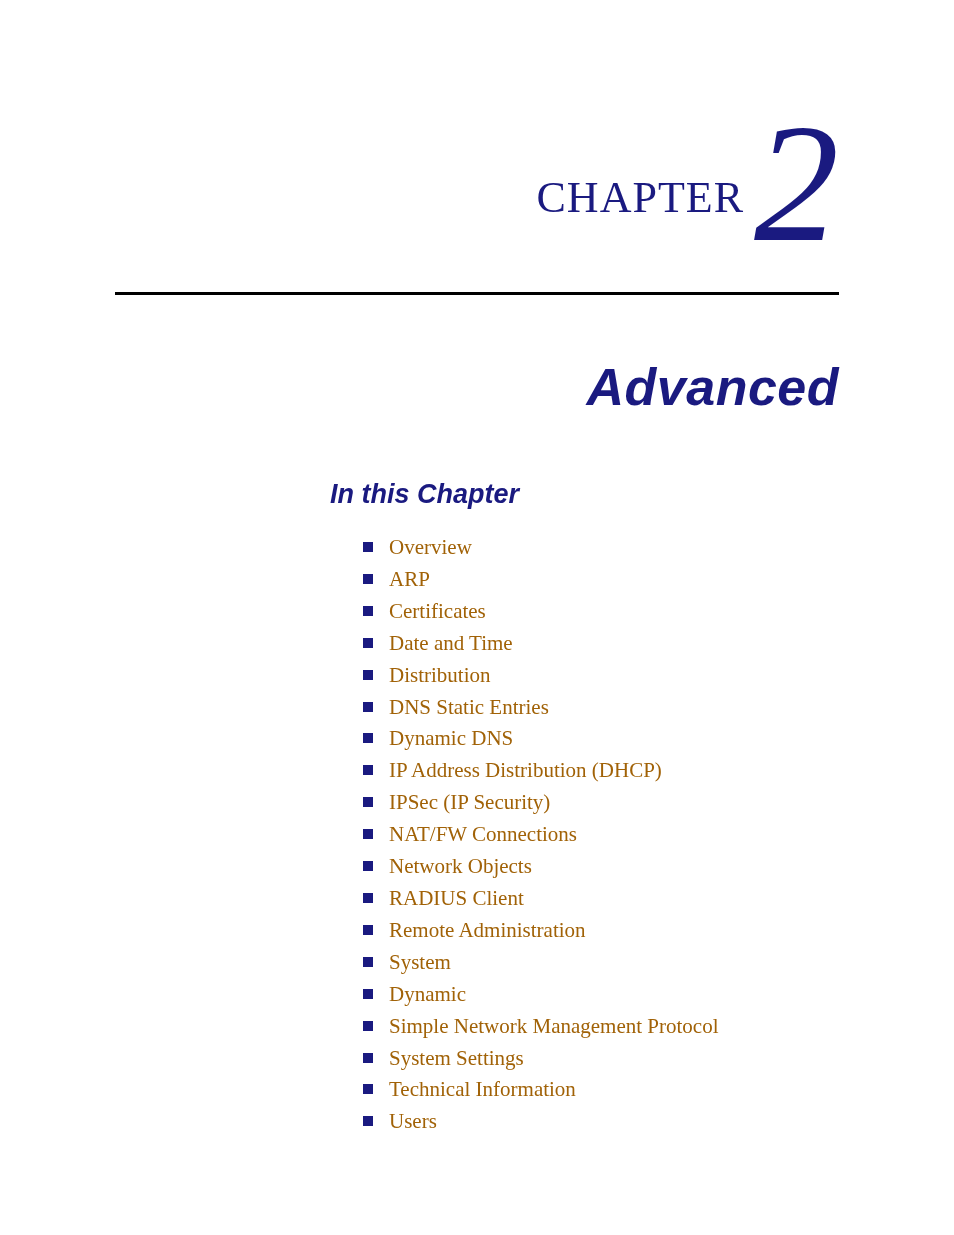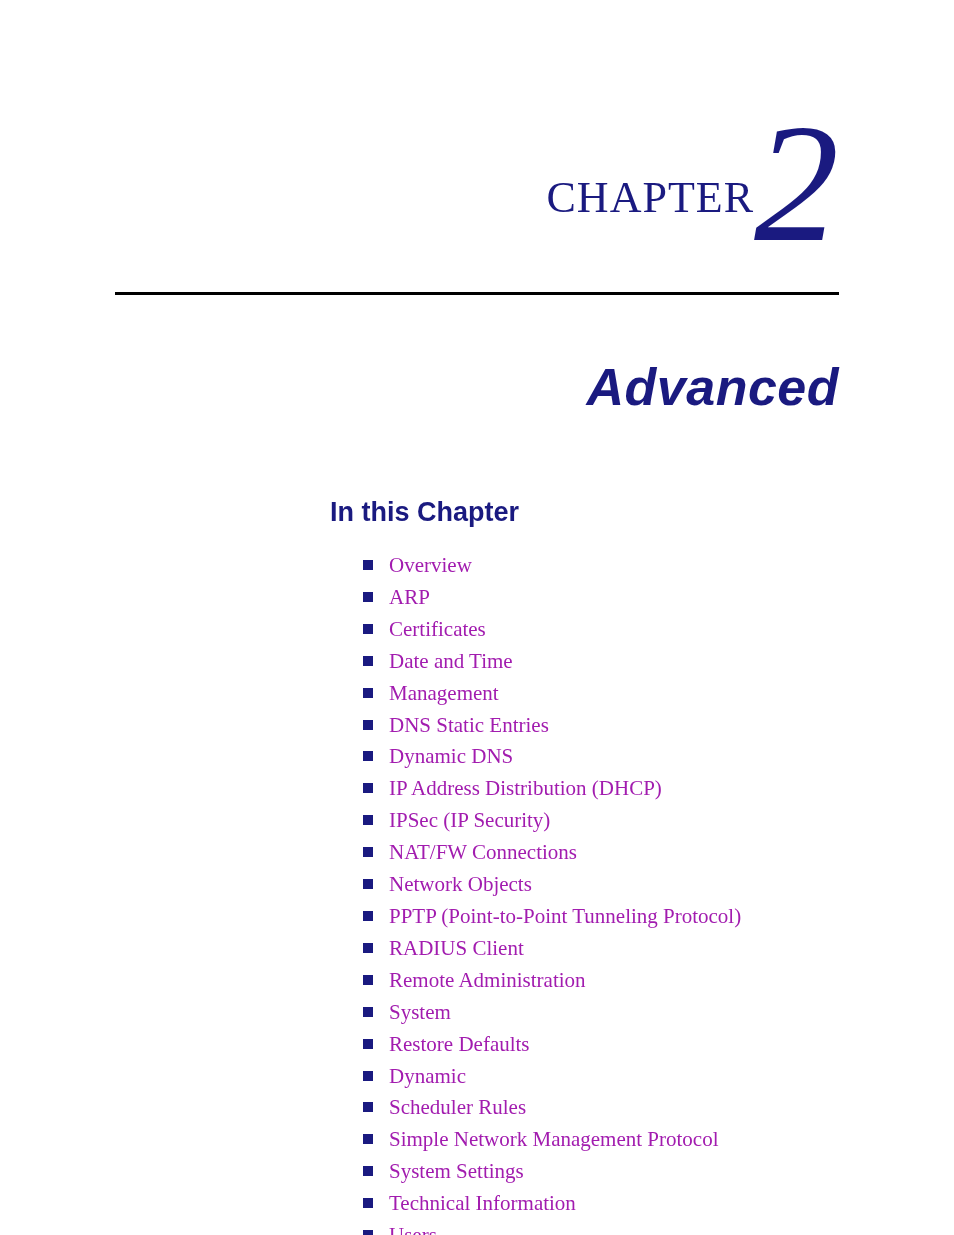--- a/index.html
+++ b/index.html
@@ -18,6 +18,7 @@
       display: flex;
       align-items: baseline;
       justify-content: flex-end;
+      gap: 10px;
       margin-top: 0;
     }
     .chapter-label {

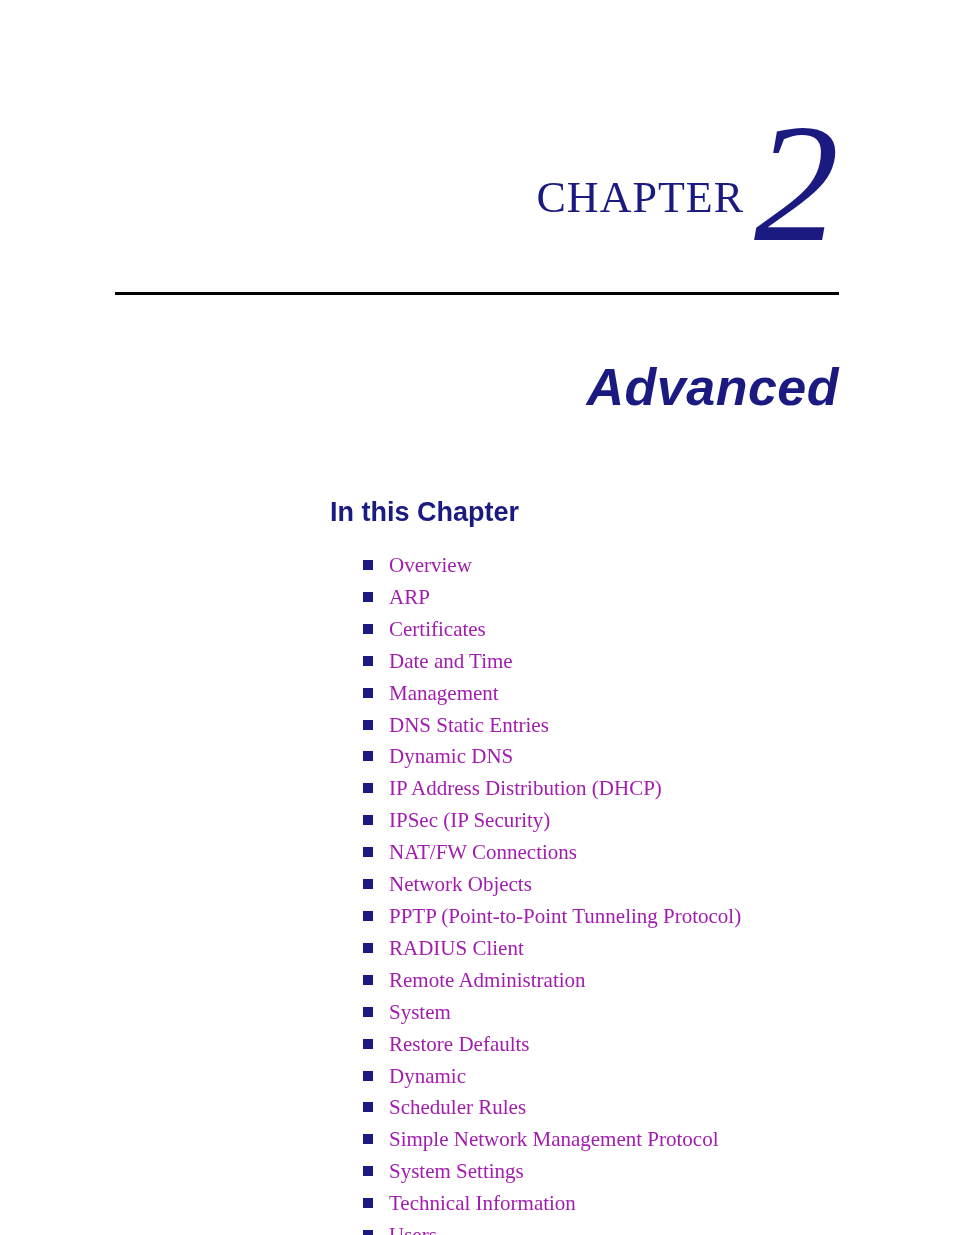--- a/index.html
+++ b/index.html
@@ -58,7 +58,8 @@
       font-weight: bold;
       color: #1a1a80;
       font-family: Arial, Helvetica, sans-serif;
-      margin: 80px 0 22px 215px;
+      margin: 62px 0 22px 215px;
+      font-style: italic;
     }
     .toc-list {
       list-style: none;

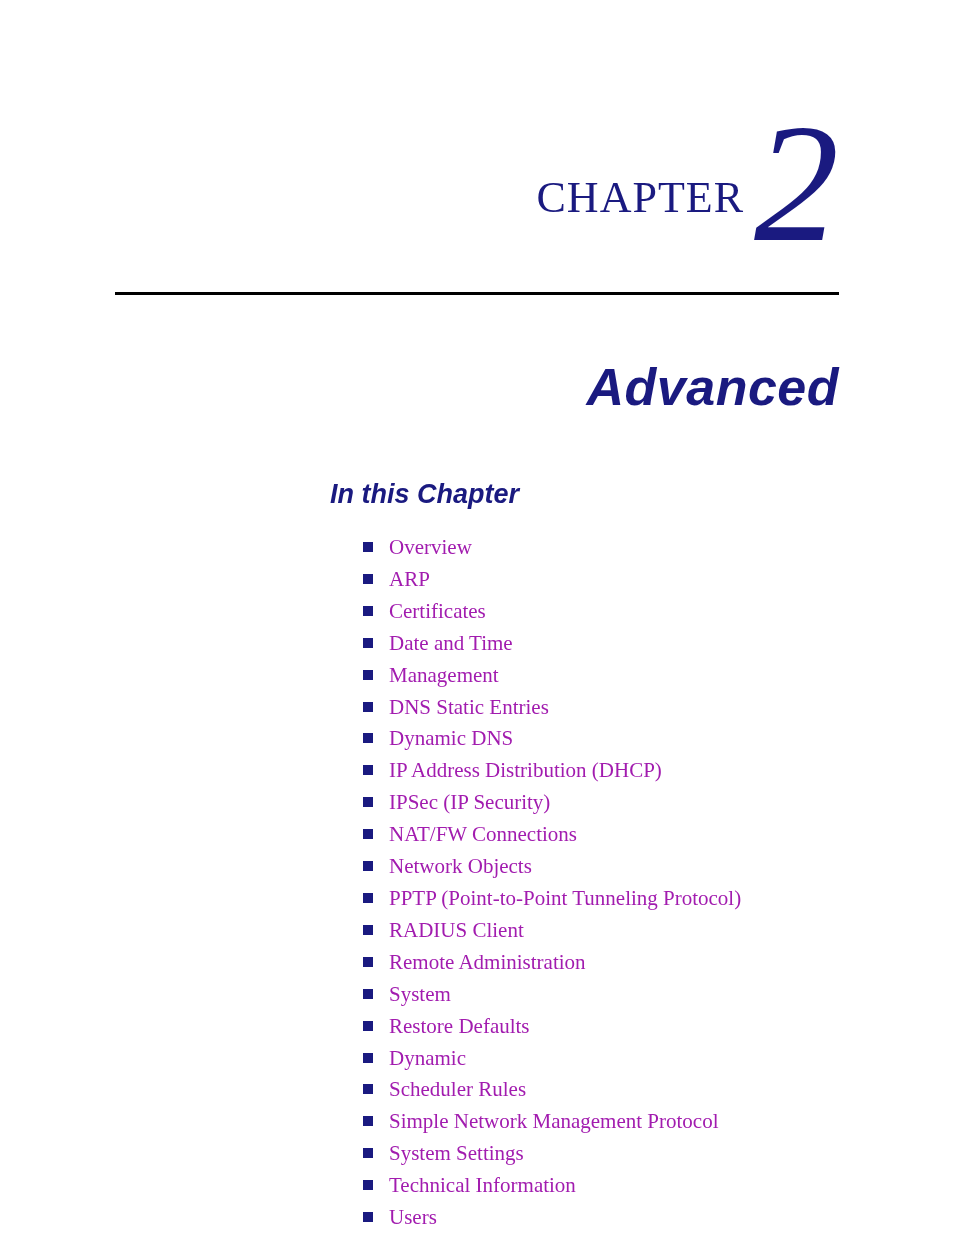--- a/index.html
+++ b/index.html
@@ -69,7 +69,7 @@
     .toc-list li {
       font-size: 21px;
       font-family: "Times New Roman", Times, serif;
-      color: #a21caf;
+      color: #a16207;
       line-height: 1.52;
       position: relative;
       padding-left: 26px;

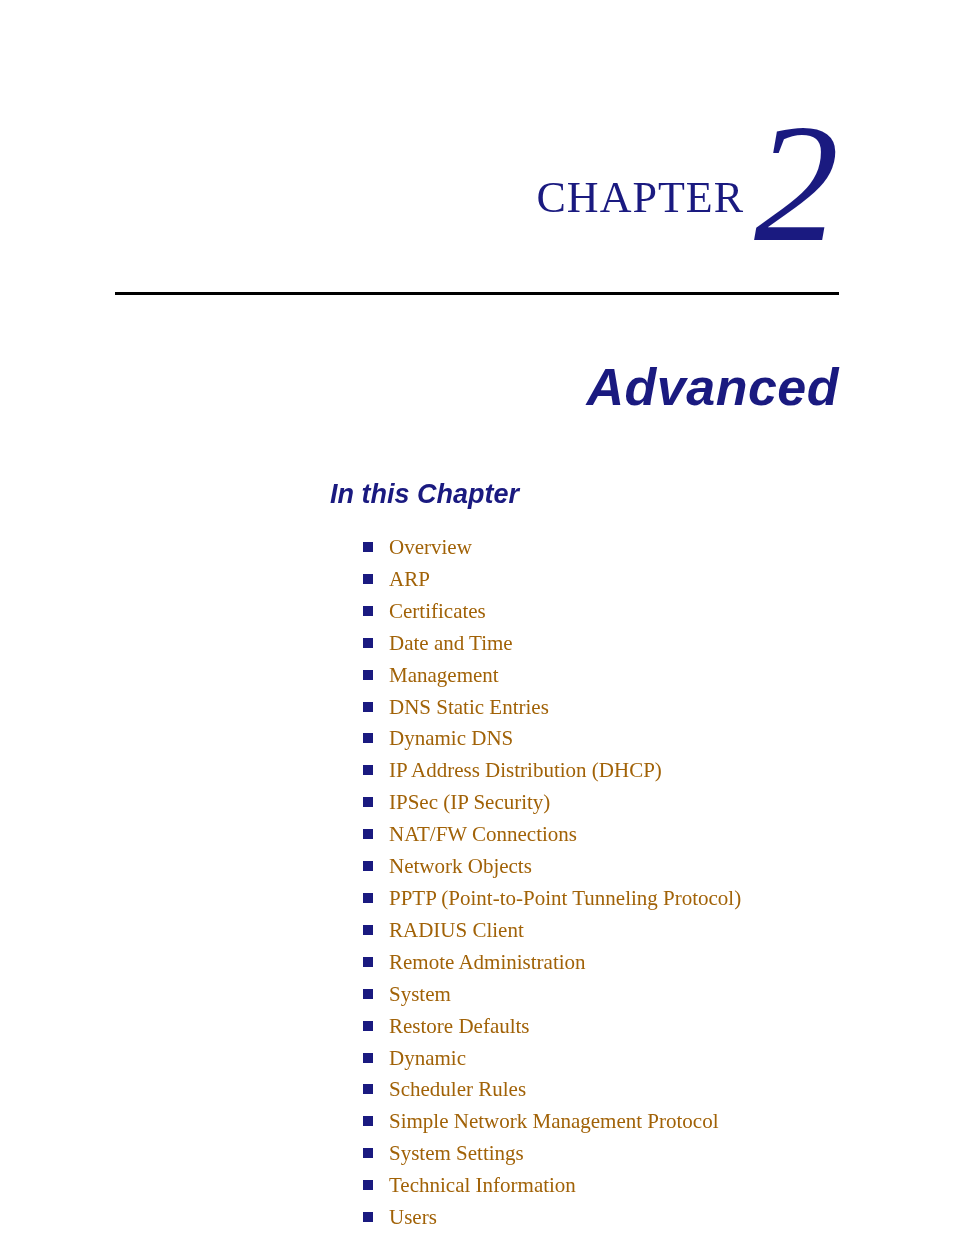--- a/index.html
+++ b/index.html
@@ -104,7 +104,7 @@
     <li><span class="bullet"></span><span>ARP</span></li>
     <li><span class="bullet"></span><span>Certificates</span></li>
     <li><span class="bullet"></span><span>Date and Time</span></li>
-    <li><span class="bullet"></span><span>Management</span></li>
+    <li><span class="bullet"></span><span>Distribution</span></li>
     <li><span class="bullet"></span><span>DNS Static Entries</span></li>
     <li><span class="bullet"></span><span>Dynamic DNS</span></li>
     <li><span class="bullet"></span><span>IP Address Distribution (DHCP)</span></li>

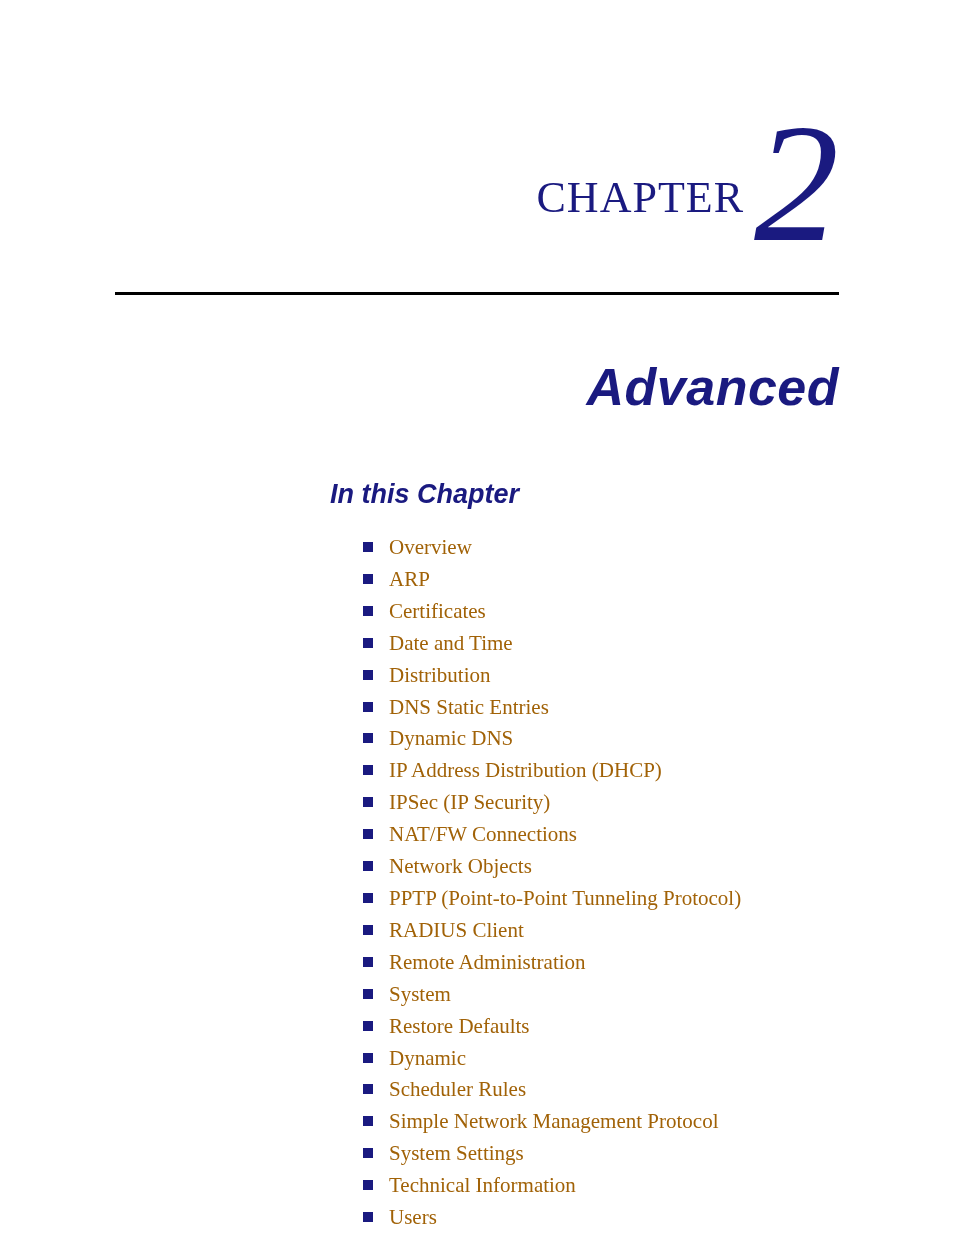--- a/index.html
+++ b/index.html
@@ -111,7 +111,6 @@
     <li><span class="bullet"></span><span>IPSec (IP Security)</span></li>
     <li><span class="bullet"></span><span>NAT/FW Connections</span></li>
     <li><span class="bullet"></span><span>Network Objects</span></li>
-    <li><span class="bullet"></span><span>PPTP (Point-to-Point Tunneling Protocol)</span></li>
     <li><span class="bullet"></span><span>RADIUS Client</span></li>
     <li><span class="bullet"></span><span>Remote Administration</span></li>
     <li><span class="bullet"></span><span>System</span></li>

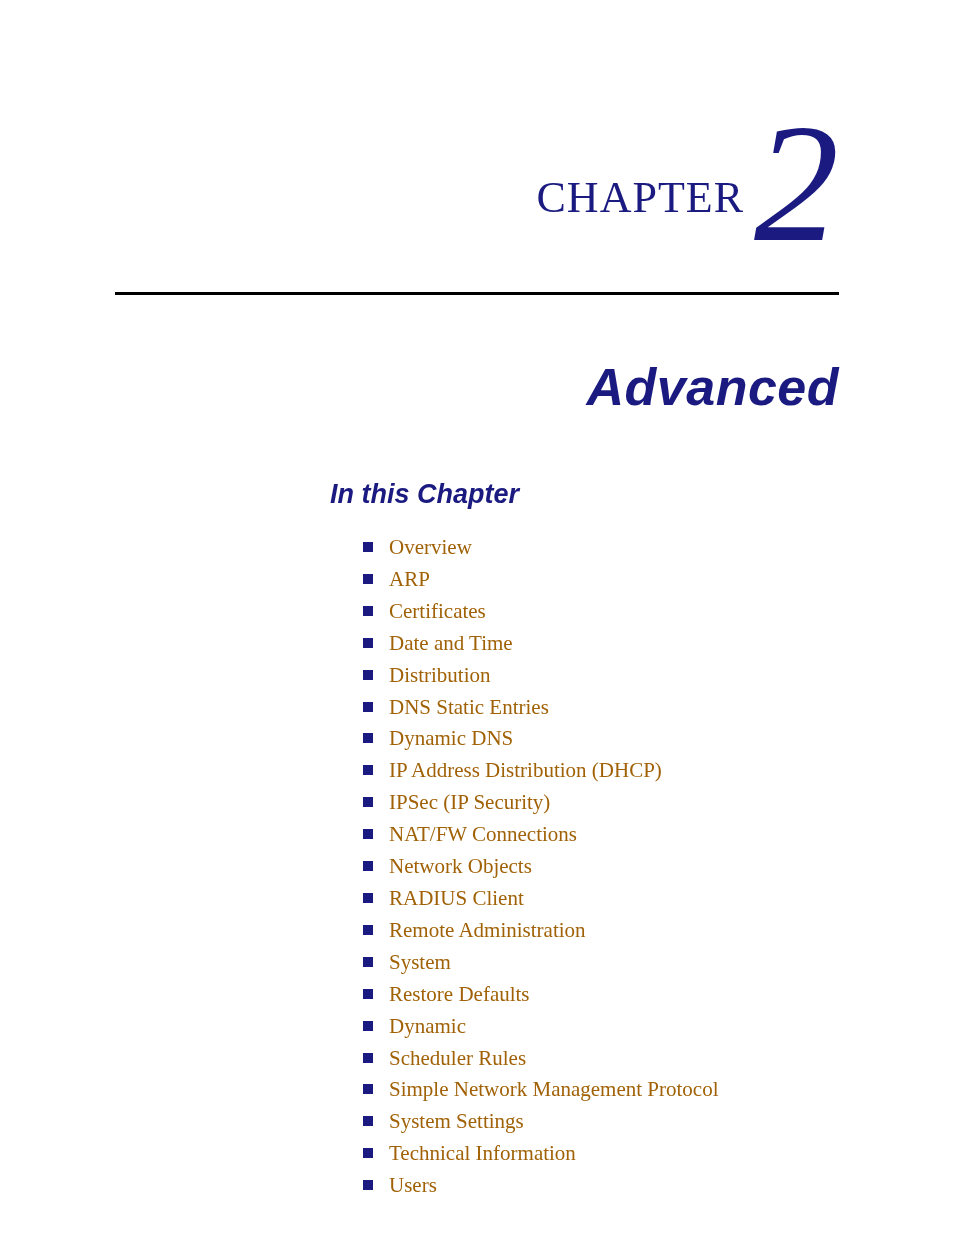--- a/index.html
+++ b/index.html
@@ -114,7 +114,6 @@
     <li><span class="bullet"></span><span>RADIUS Client</span></li>
     <li><span class="bullet"></span><span>Remote Administration</span></li>
     <li><span class="bullet"></span><span>System</span></li>
-    <li><span class="bullet"></span><span>Restore Defaults</span></li>
     <li><span class="bullet"></span><span>Dynamic</span></li>
     <li><span class="bullet"></span><span>Scheduler Rules</span></li>
     <li><span class="bullet"></span><span>Simple Network Management Protocol</span></li>

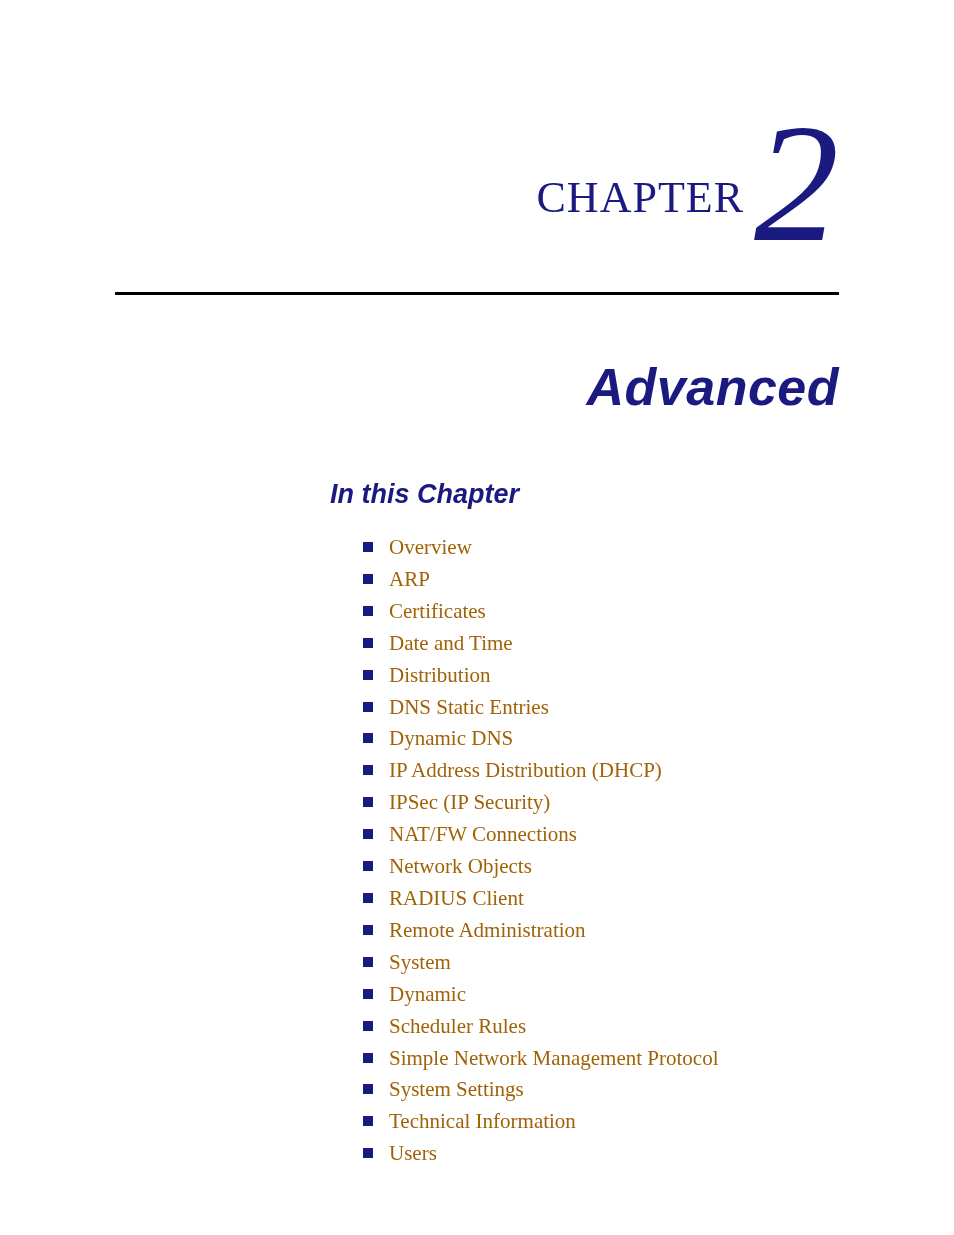--- a/index.html
+++ b/index.html
@@ -115,7 +115,6 @@
     <li><span class="bullet"></span><span>Remote Administration</span></li>
     <li><span class="bullet"></span><span>System</span></li>
     <li><span class="bullet"></span><span>Dynamic</span></li>
-    <li><span class="bullet"></span><span>Scheduler Rules</span></li>
     <li><span class="bullet"></span><span>Simple Network Management Protocol</span></li>
     <li><span class="bullet"></span><span>System Settings</span></li>
     <li><span class="bullet"></span><span>Technical Information</span></li>

